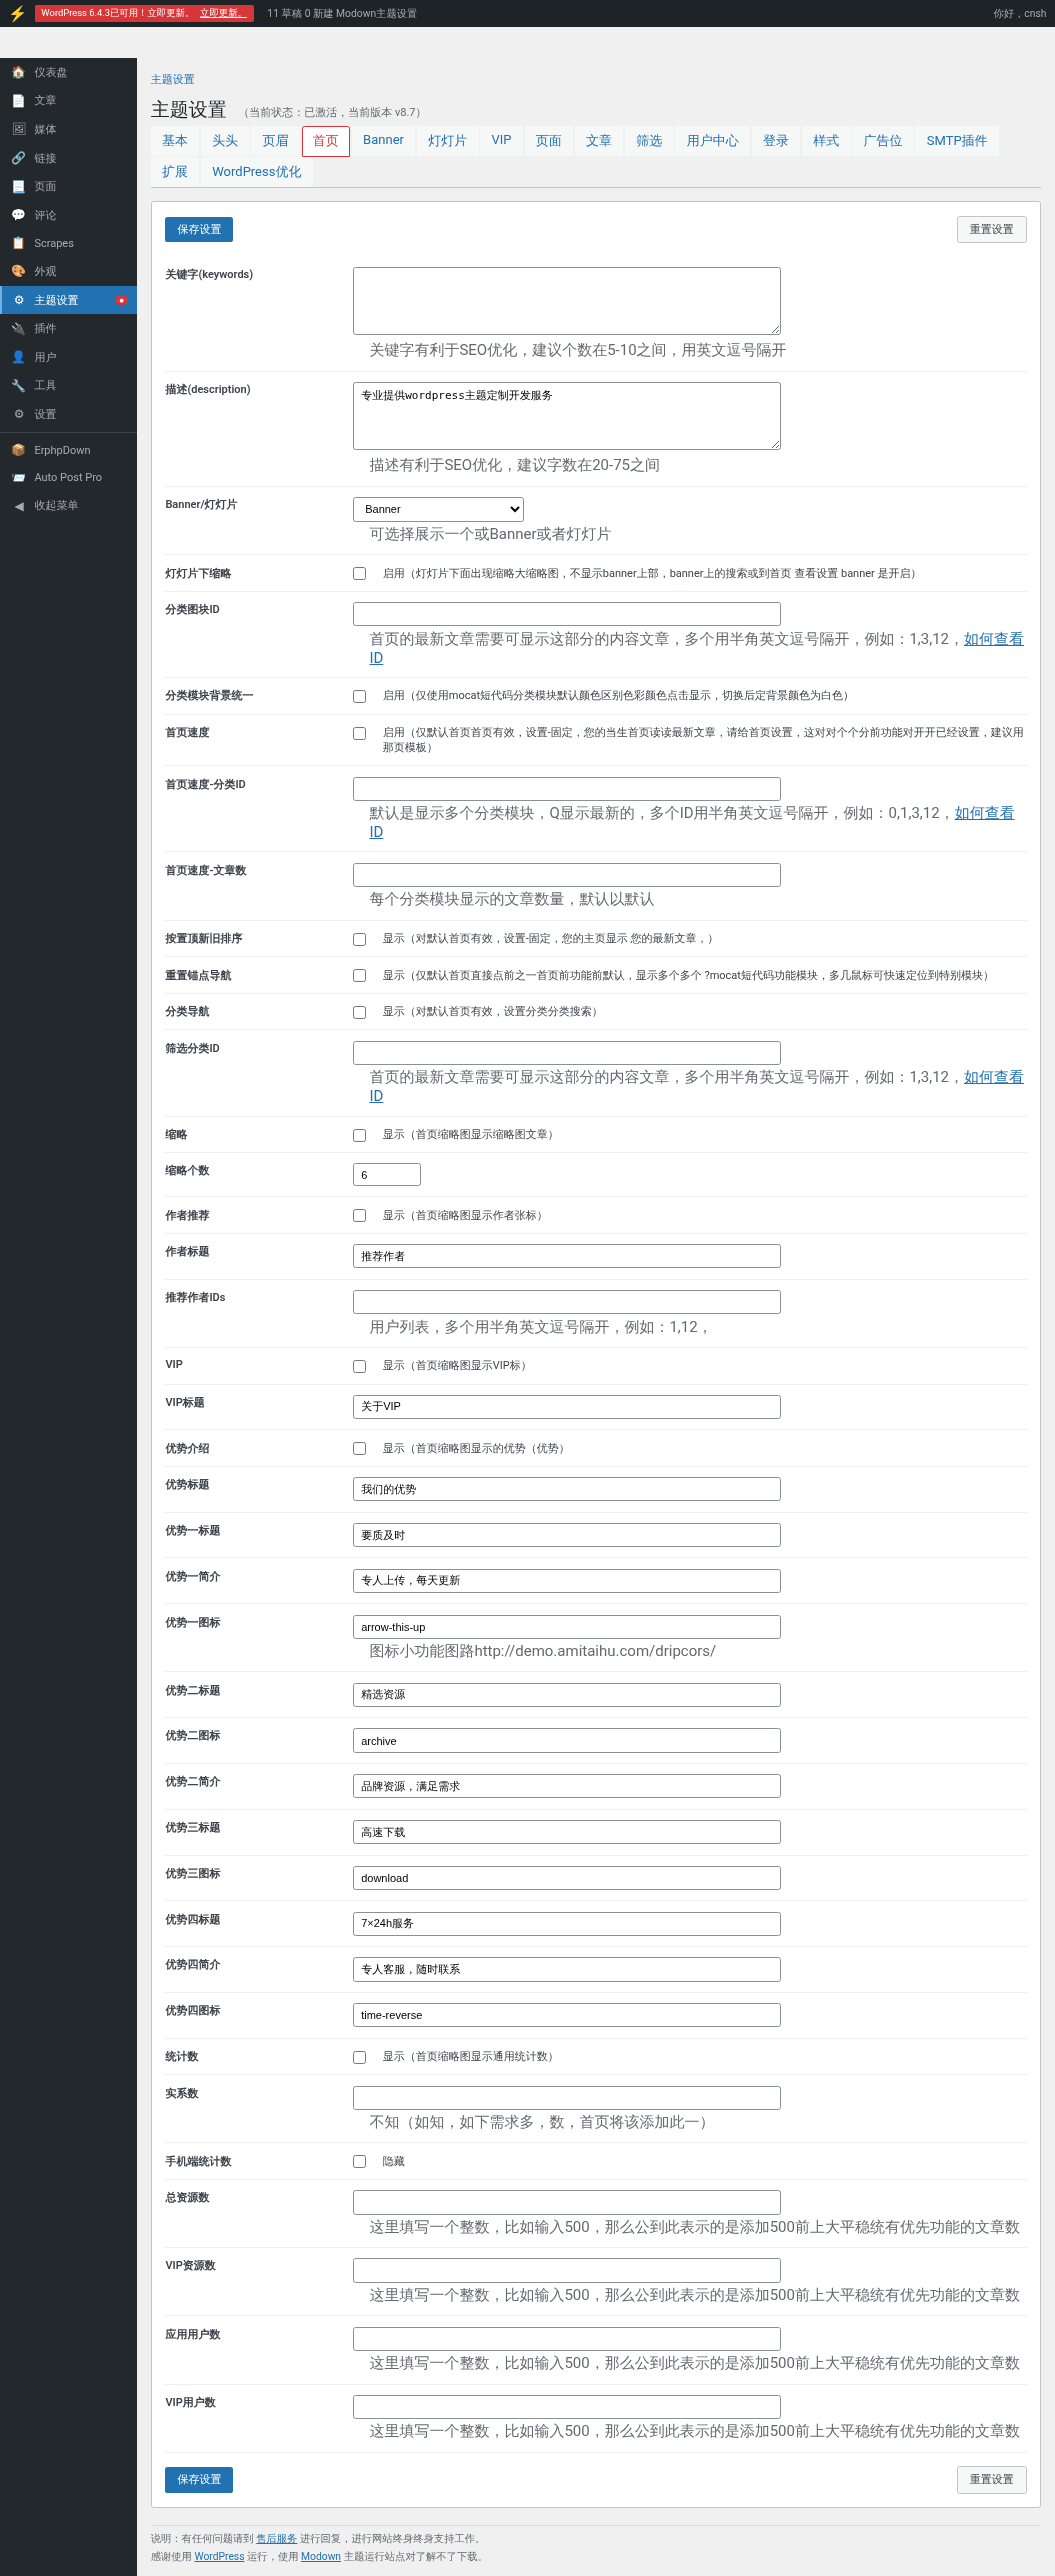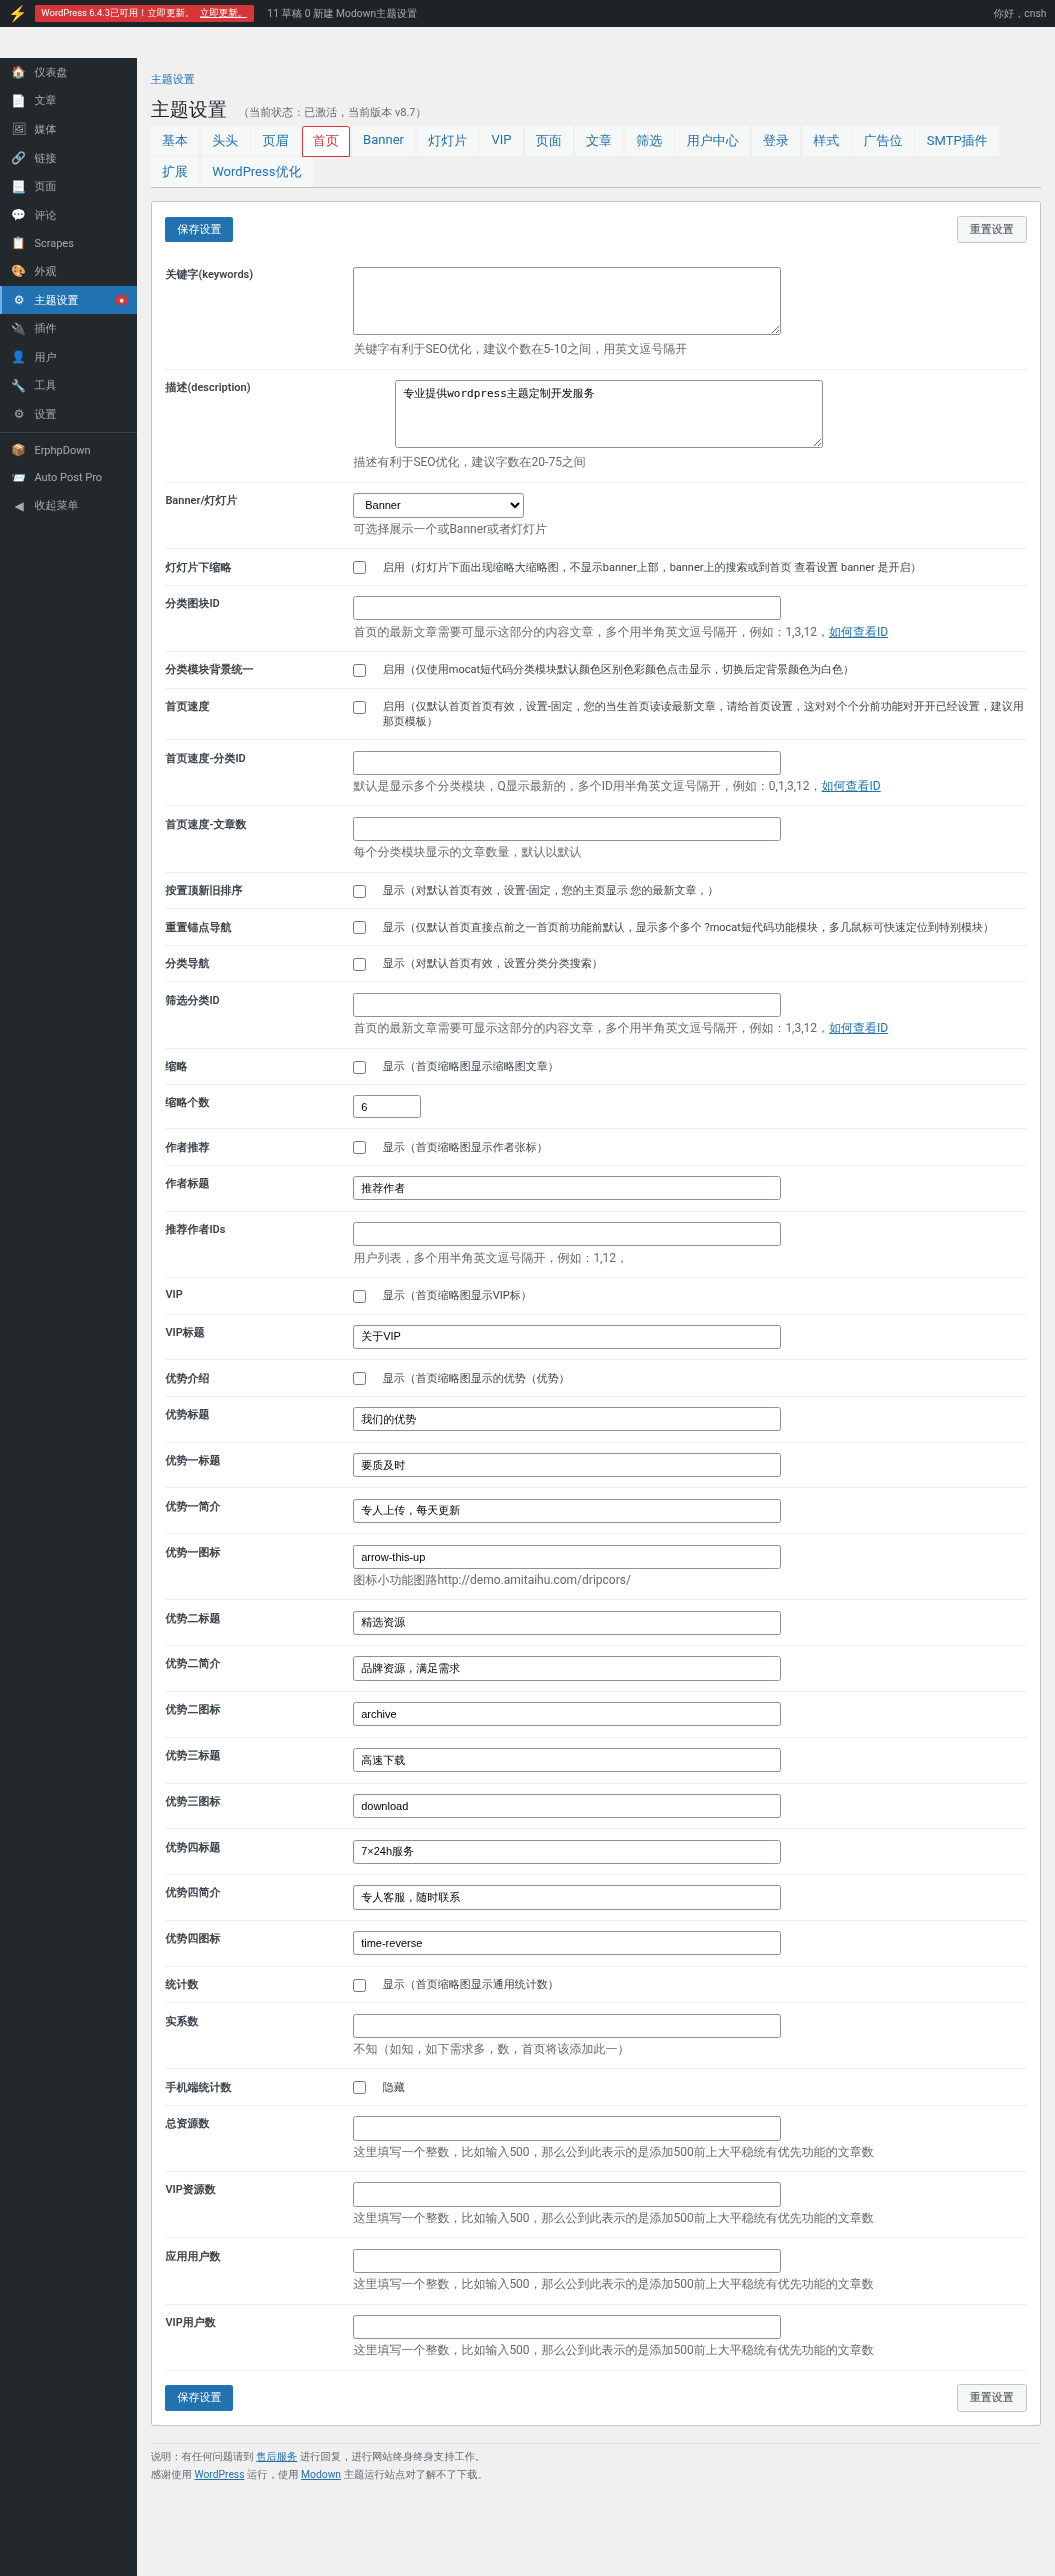--- a/index.html
+++ b/index.html
@@ -48,7 +48,7 @@
     .form-table td { padding: 10.3px 0; vertical-align: top; }
     .form-input { width: 100%; max-width: 428px; padding: 5.1px 6.8px; border: 0.9px solid #8c8f94; border-radius: 2.6px; font-size: 11px; }
     .form-textarea { width: 100%; max-width: 428px; padding: 5.1px 6.8px; border: 0.9px solid #8c8f94; border-radius: 2.6px; font-size: 11px; min-height: 68px; resize: vertical; }
-    .form-hint { font-size: 12px; color: #646970; margin-top: 3.4px; }
+    .form-hint { font-size: 15px; color: #646970; margin-top: 3.4px; margin-left: 16px; }
     .form-hint a { color: #2271b1; }
     .form-select { padding: 4.3px 6.8px; border: 0.9px solid #8c8f94; border-radius: 2.6px; font-size: 11px; min-width: 171px; background: #fff; }
     .form-checkbox { margin-right: 3.4px; }

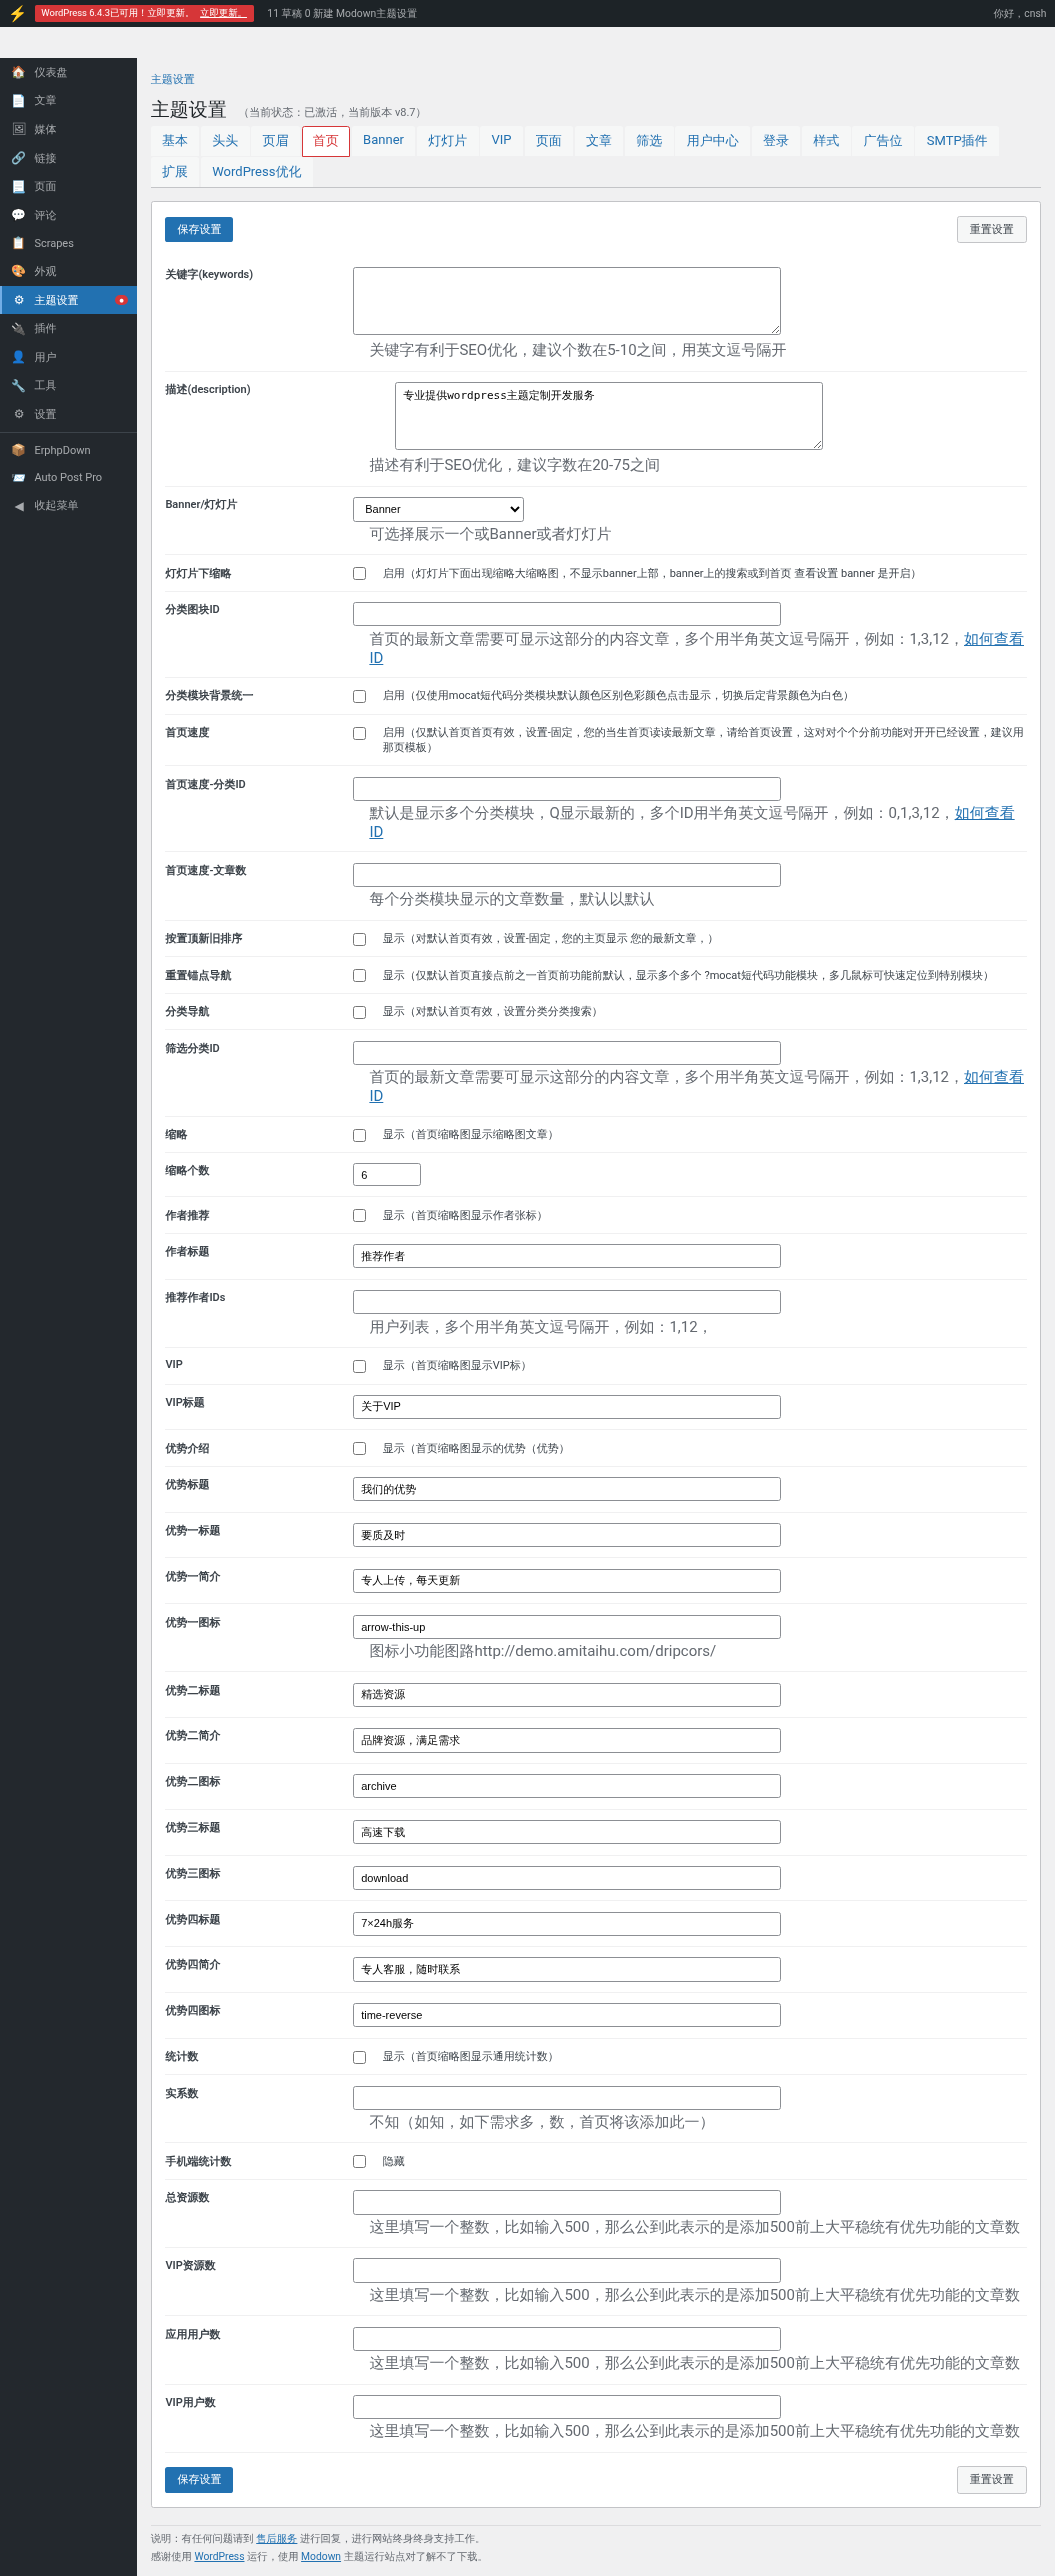--- a/index.html
+++ b/index.html
@@ -196,7 +196,7 @@
       <tr>
         <th>描述(description)</th>
         <td>
-          <textarea class="form-textarea" style="max-width: 428px; height: 68px; margin-left: 42px;">专业提供wordpress主题定制开发服务</textarea>
+          <textarea class="form-textarea" style="max-width: 428px; height: 68px;">专业提供wordpress主题定制开发服务</textarea>
           <p class="form-hint">描述有利于SEO优化，建议字数在20-75之间</p>
         </td>
       </tr>

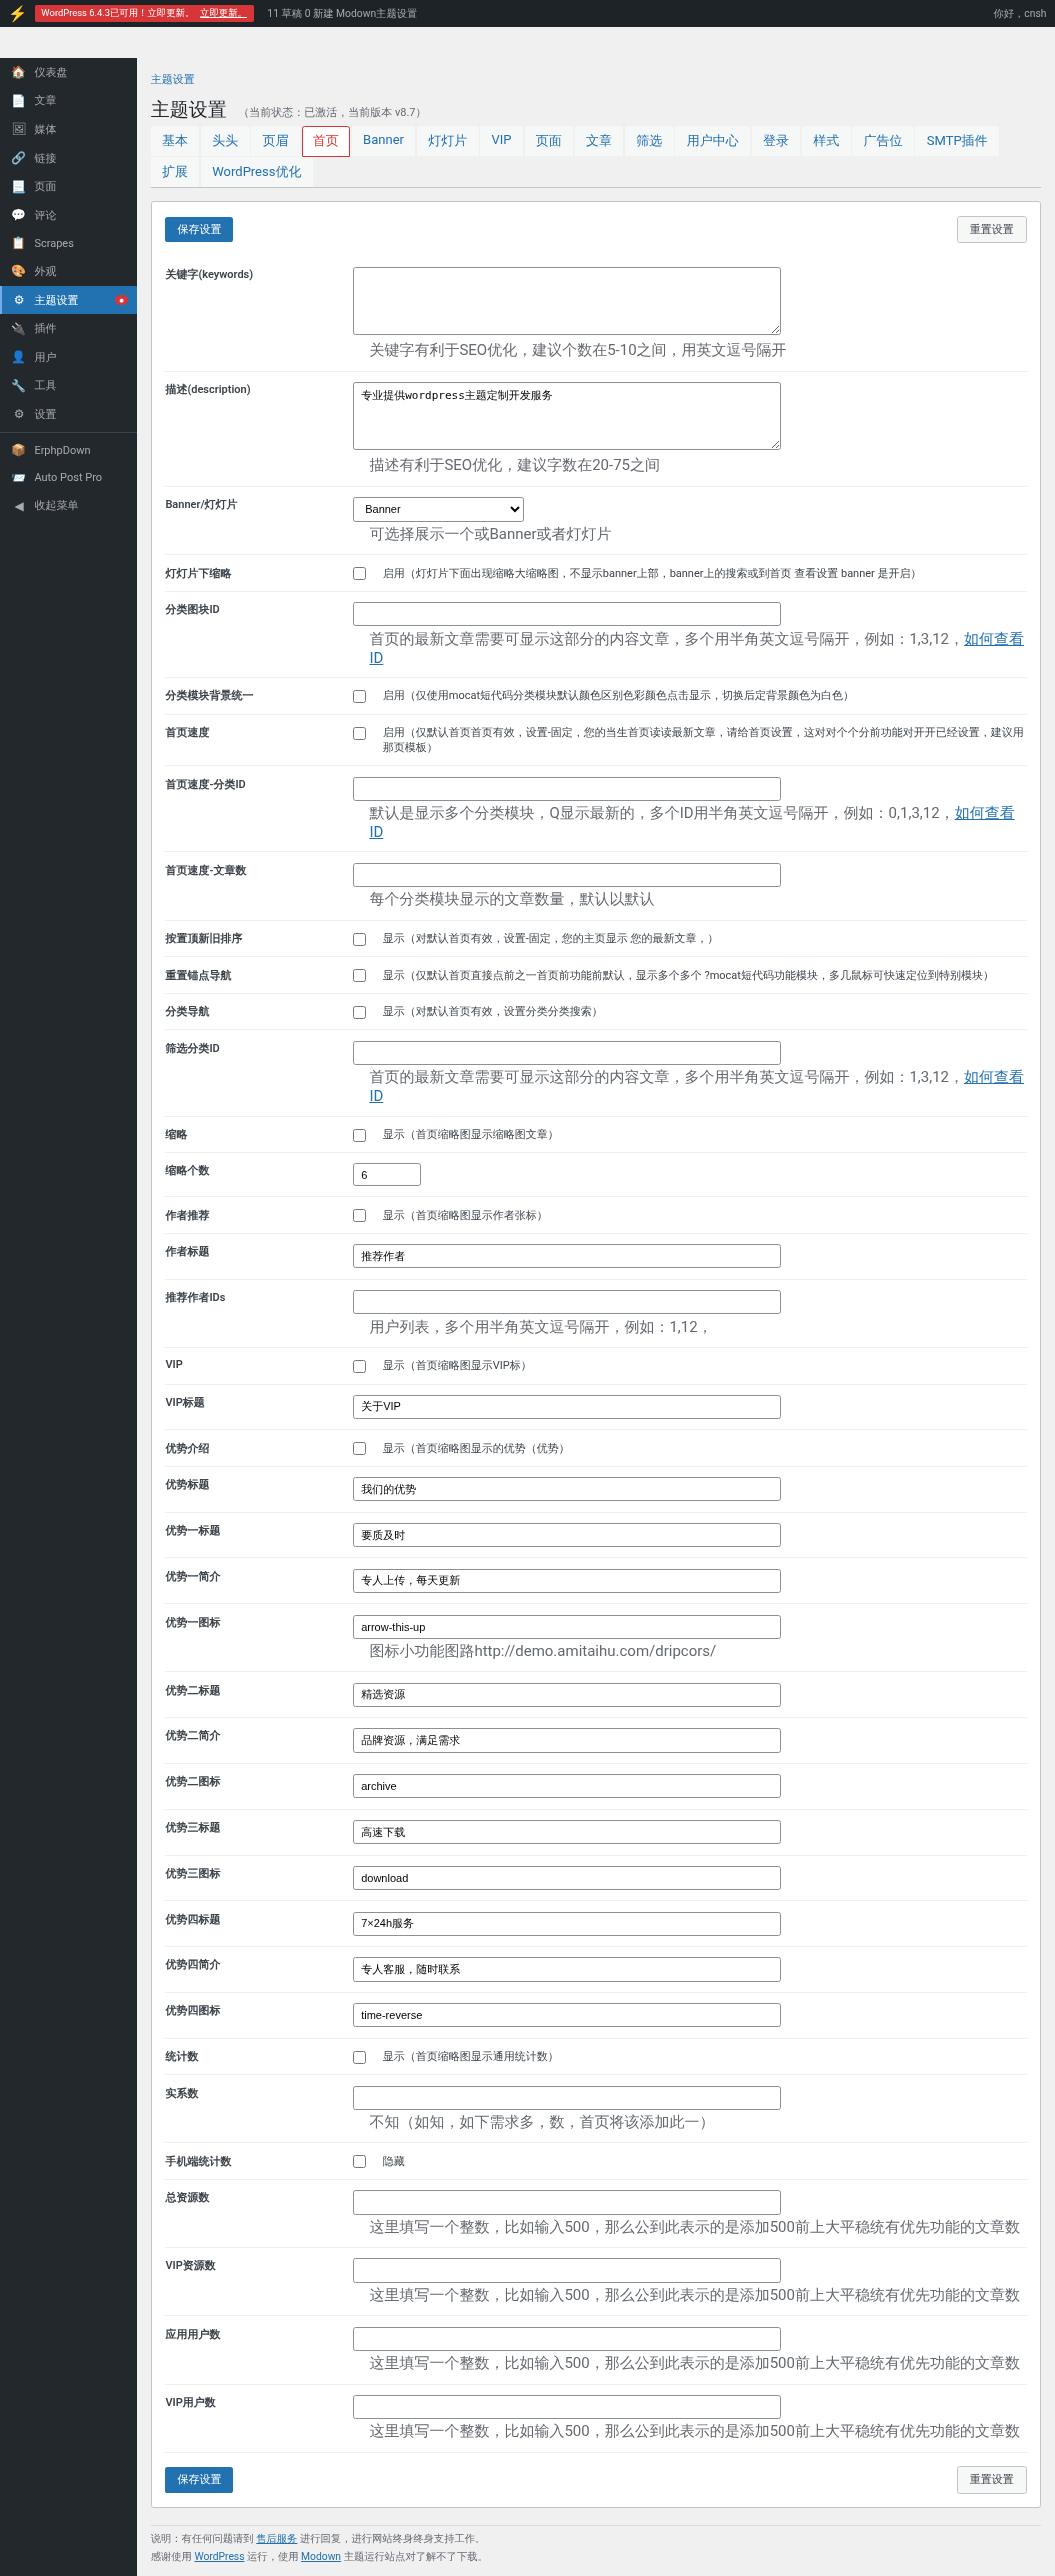--- a/index.html
+++ b/index.html
@@ -411,16 +411,16 @@
       </tr>
 
       <tr>
+        <th>优势二图标</th>
+        <td>
+          <input type="text" class="form-input" value="archive" style="">
+        </td>
+      </tr>
+
+      <tr>
         <th>优势二简介</th>
         <td>
           <input type="text" class="form-input" value="品牌资源，满足需求" style="">
-        </td>
-      </tr>
-
-      <tr>
-        <th>优势二图标</th>
-        <td>
-          <input type="text" class="form-input" value="archive" style="">
         </td>
       </tr>
 

